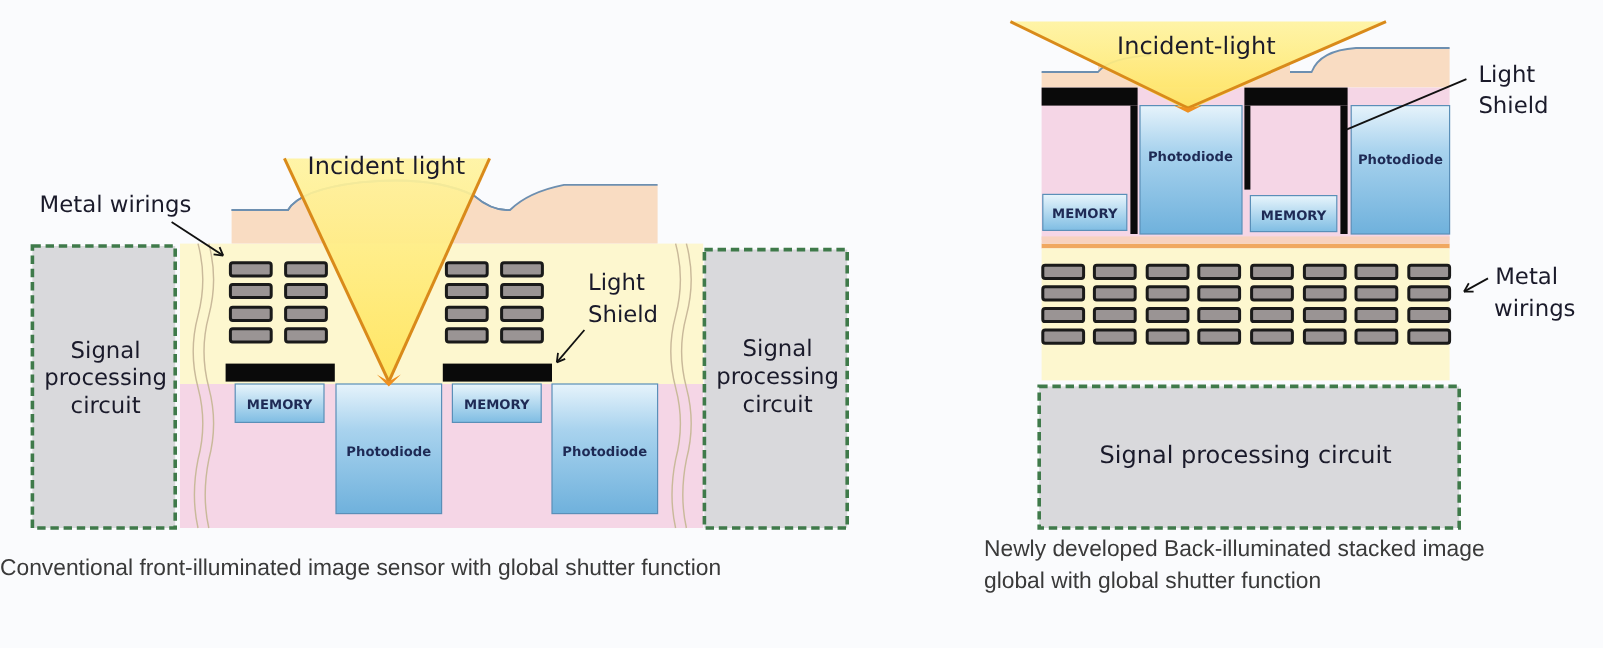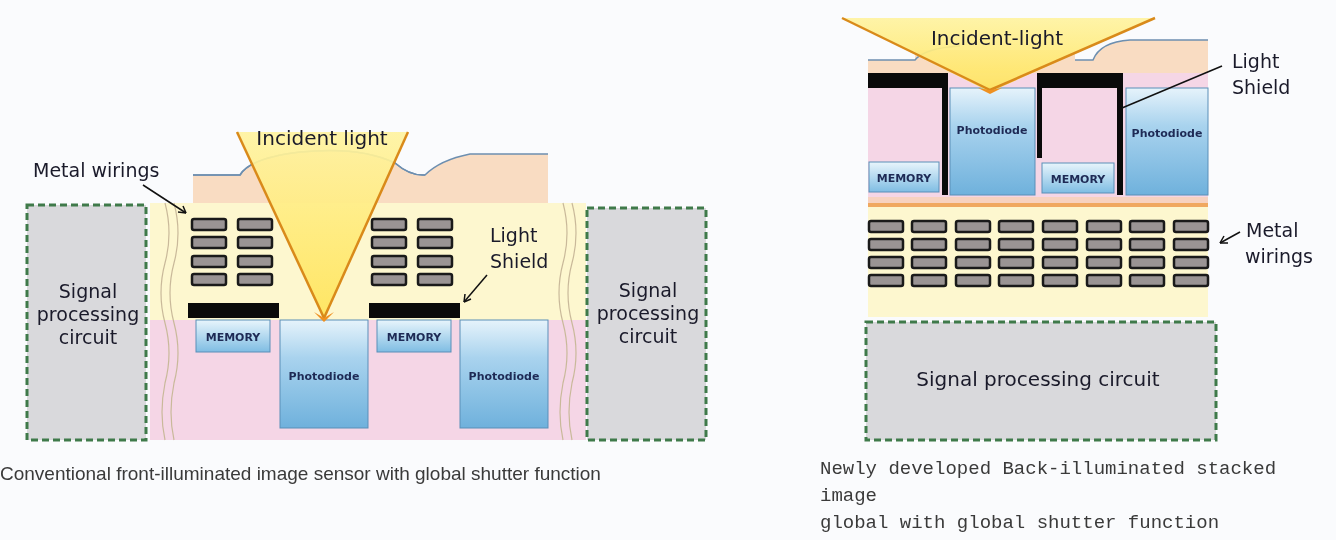--- a/index.html
+++ b/index.html
@@ -192,7 +192,7 @@
 </svg>
 
 <div class="caption" style="left:0; top:460px; width:740px;">Conventional front-illuminated image sensor with global shutter function</div>
-<div class="caption" style="left:820px; top:456px; width:516px;font-family:Liberation Mono, monospace;">
+<div class="caption" style="left:820px; top:444px; width:516px;">
   <div>Newly developed Back-illuminated stacked image</div>
   <div>global with global shutter function</div>
 </div>

